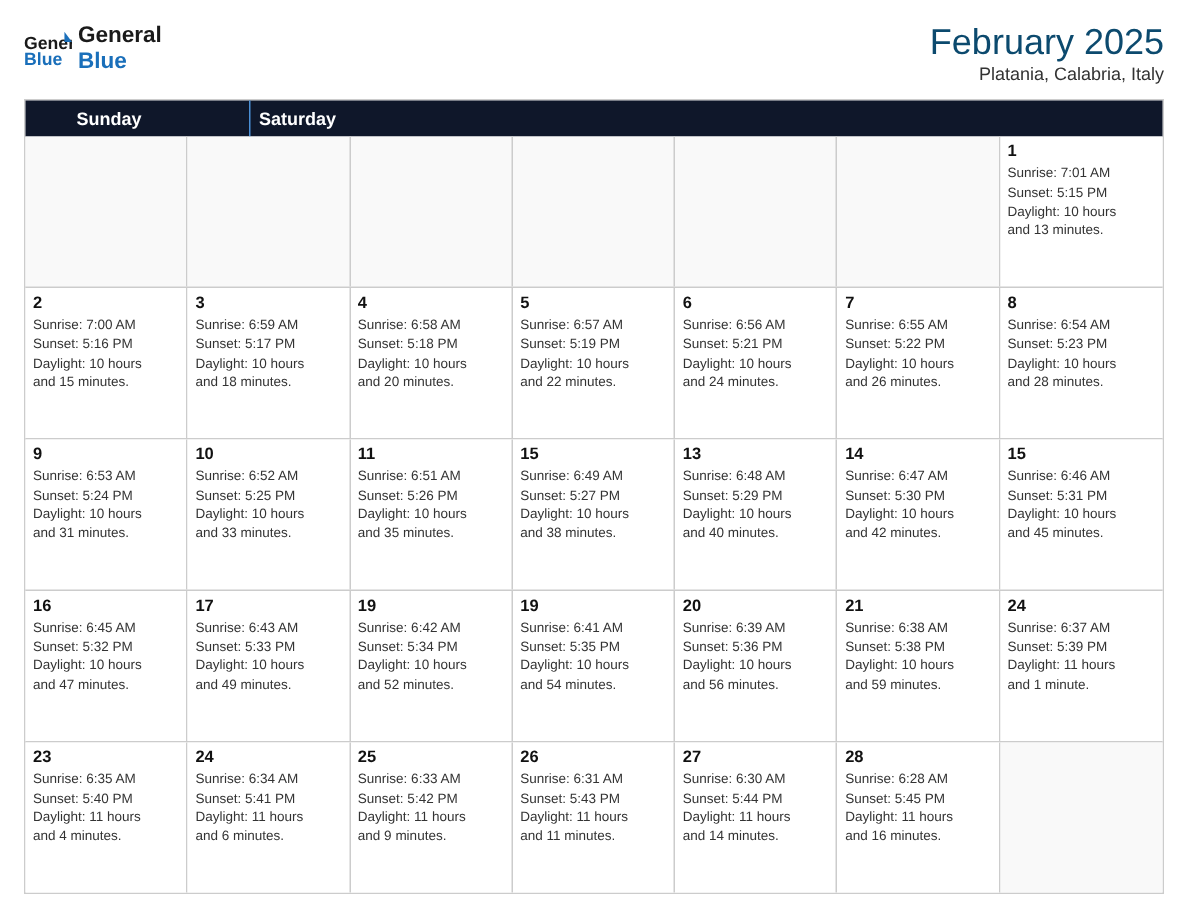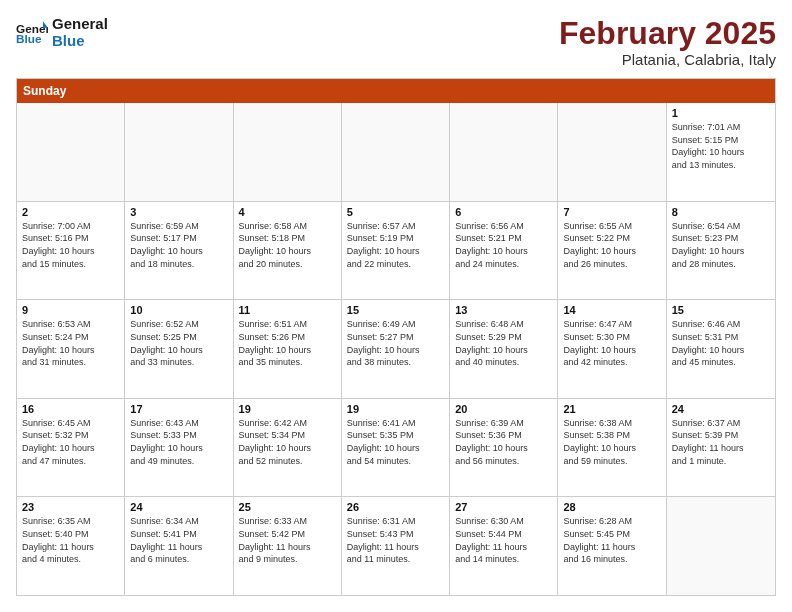--- a/index.html
+++ b/index.html
@@ -37,9 +37,9 @@
       text-align: right;
     }
     .month-title {
-      font-size: 32px;
-      font-weight: bold;
-      color: #7f1d1d;
+      font-size: 24px;
+      font-weight: normal;
+      color: #0c4a6e;
       line-height: 1.1;
     }
     .location-title {

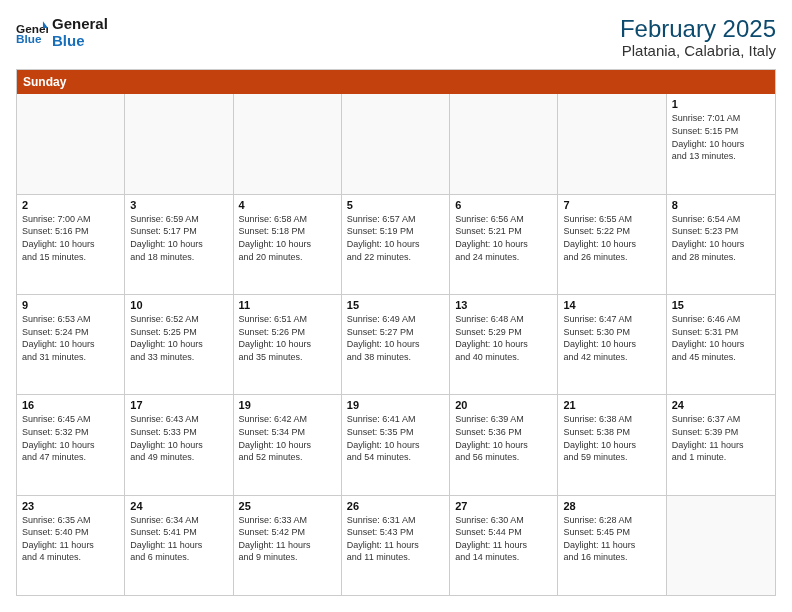--- a/index.html
+++ b/index.html
@@ -43,7 +43,7 @@
       line-height: 1.1;
     }
     .location-title {
-      font-size: 15px;
+      font-size: 12px;
       color: #333;
     }
     .calendar {

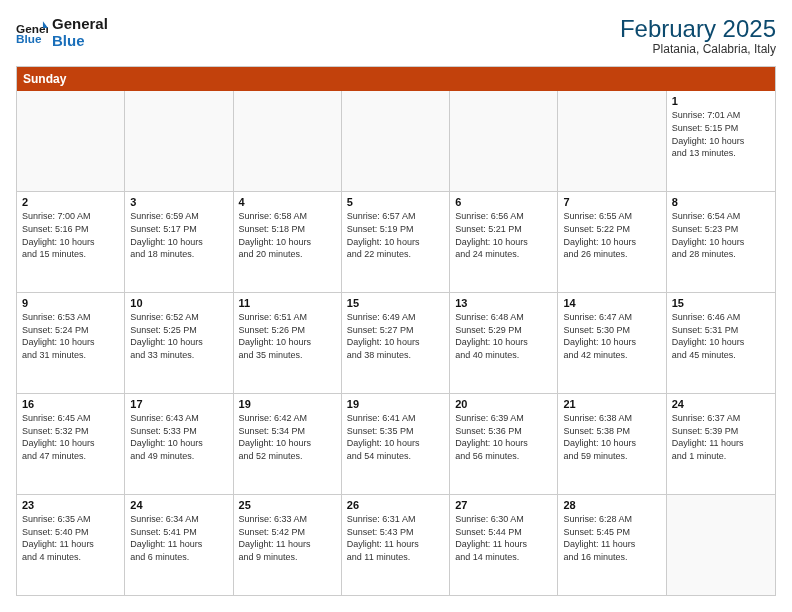--- a/index.html
+++ b/index.html
@@ -55,7 +55,8 @@
     .cal-header {
       display: grid;
       grid-template-columns: repeat(6, 1fr);
-      background: #c2410c;
+      background: #0f172a;
+      padding-left: 28px;
     }
     .cal-header-cell {
       color: #fff;

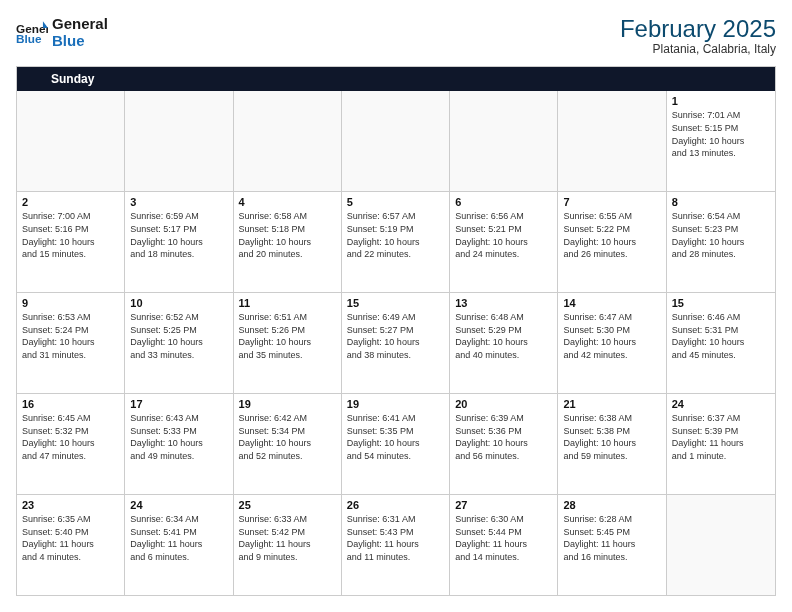--- a/index.html
+++ b/index.html
@@ -126,6 +126,7 @@
   <div class="calendar">
     <div class="cal-header">
     <div class="cal-header-cell">Sunday</div>
+        <div class="cal-header-cell">Saturday</div>
       </div>
     <div class="cal-body">
     <div class="cal-row">

